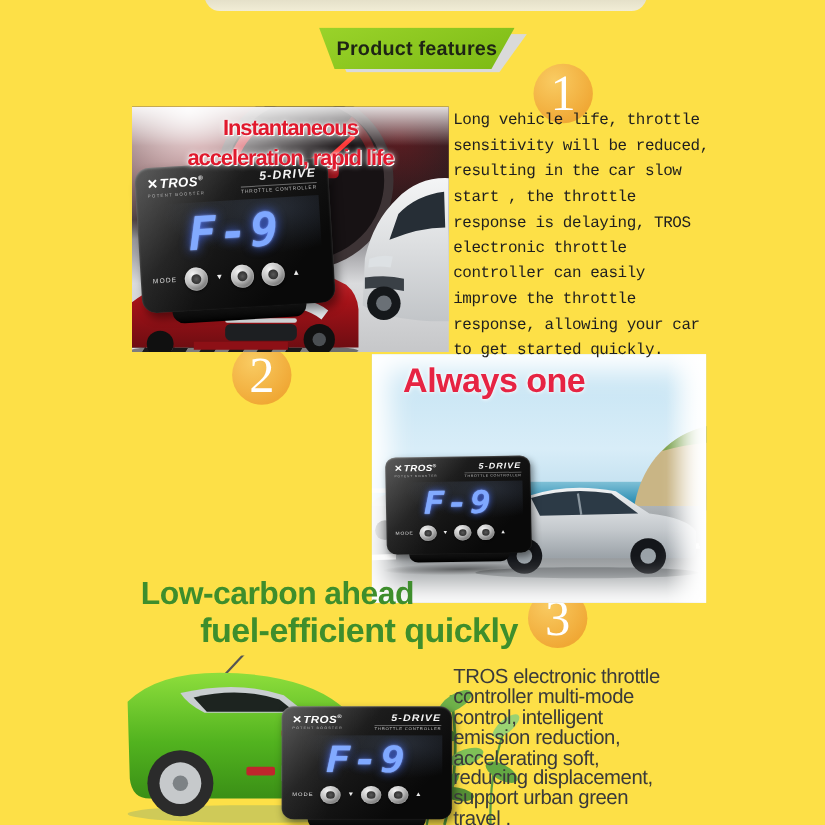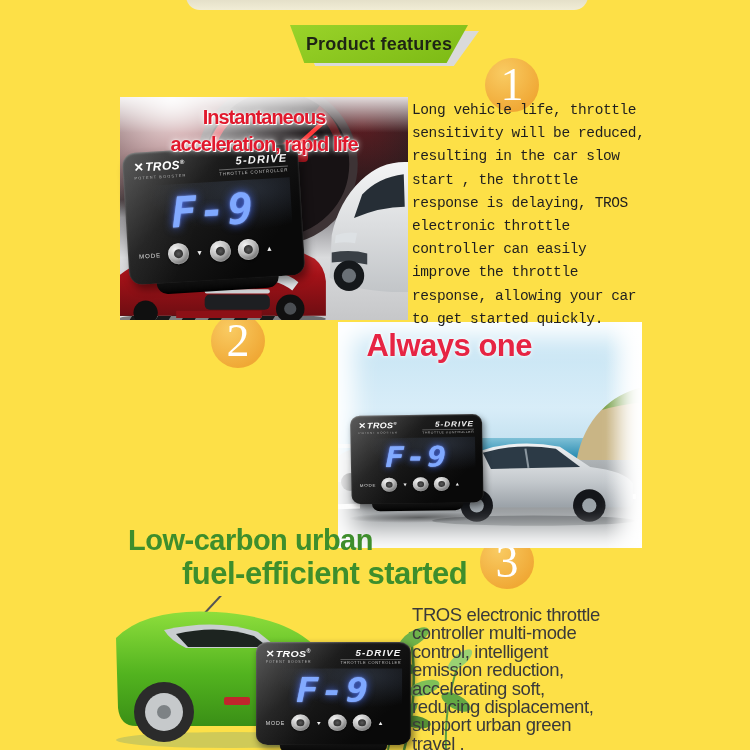--- a/index.html
+++ b/index.html
@@ -317,7 +317,7 @@
   <div class="dev-base"></div>
 </div>
 
-  <div class="h-green-1">Low-carbon urban</div>
+  <div class="h-green-1">Low-carbon ahead</div>
   <div class="h-green-2">fuel-efficient started</div>
   <div class="num-circle c3">3</div>
   <div class="body-text p3">TROS electronic throttle

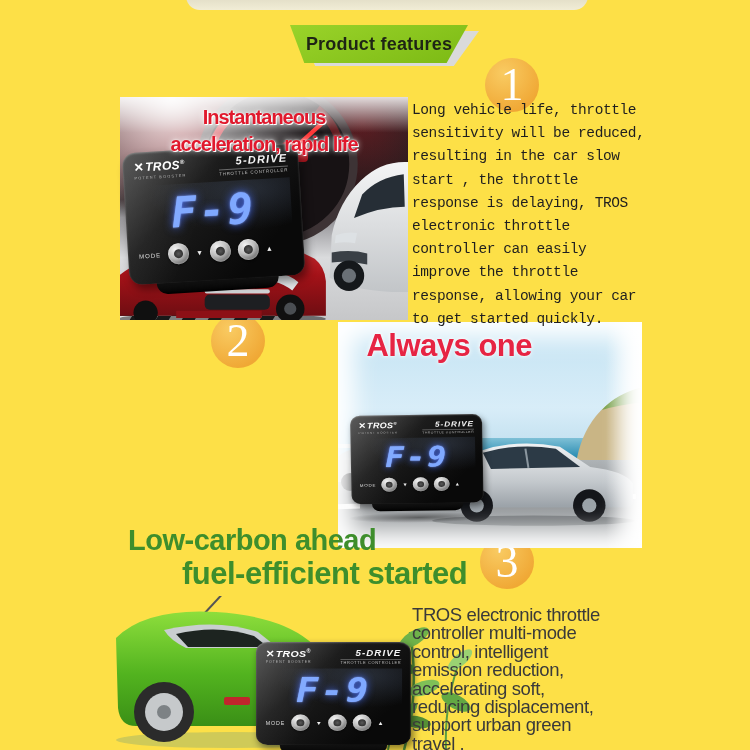--- a/index.html
+++ b/index.html
@@ -318,7 +318,7 @@
 </div>
 
   <div class="h-green-1">Low-carbon ahead</div>
-  <div class="h-green-2">fuel-efficient started</div>
+  <div class="h-green-2">fuel-efficient quickly</div>
   <div class="num-circle c3">3</div>
   <div class="body-text p3">TROS electronic throttle
 controller multi-mode

